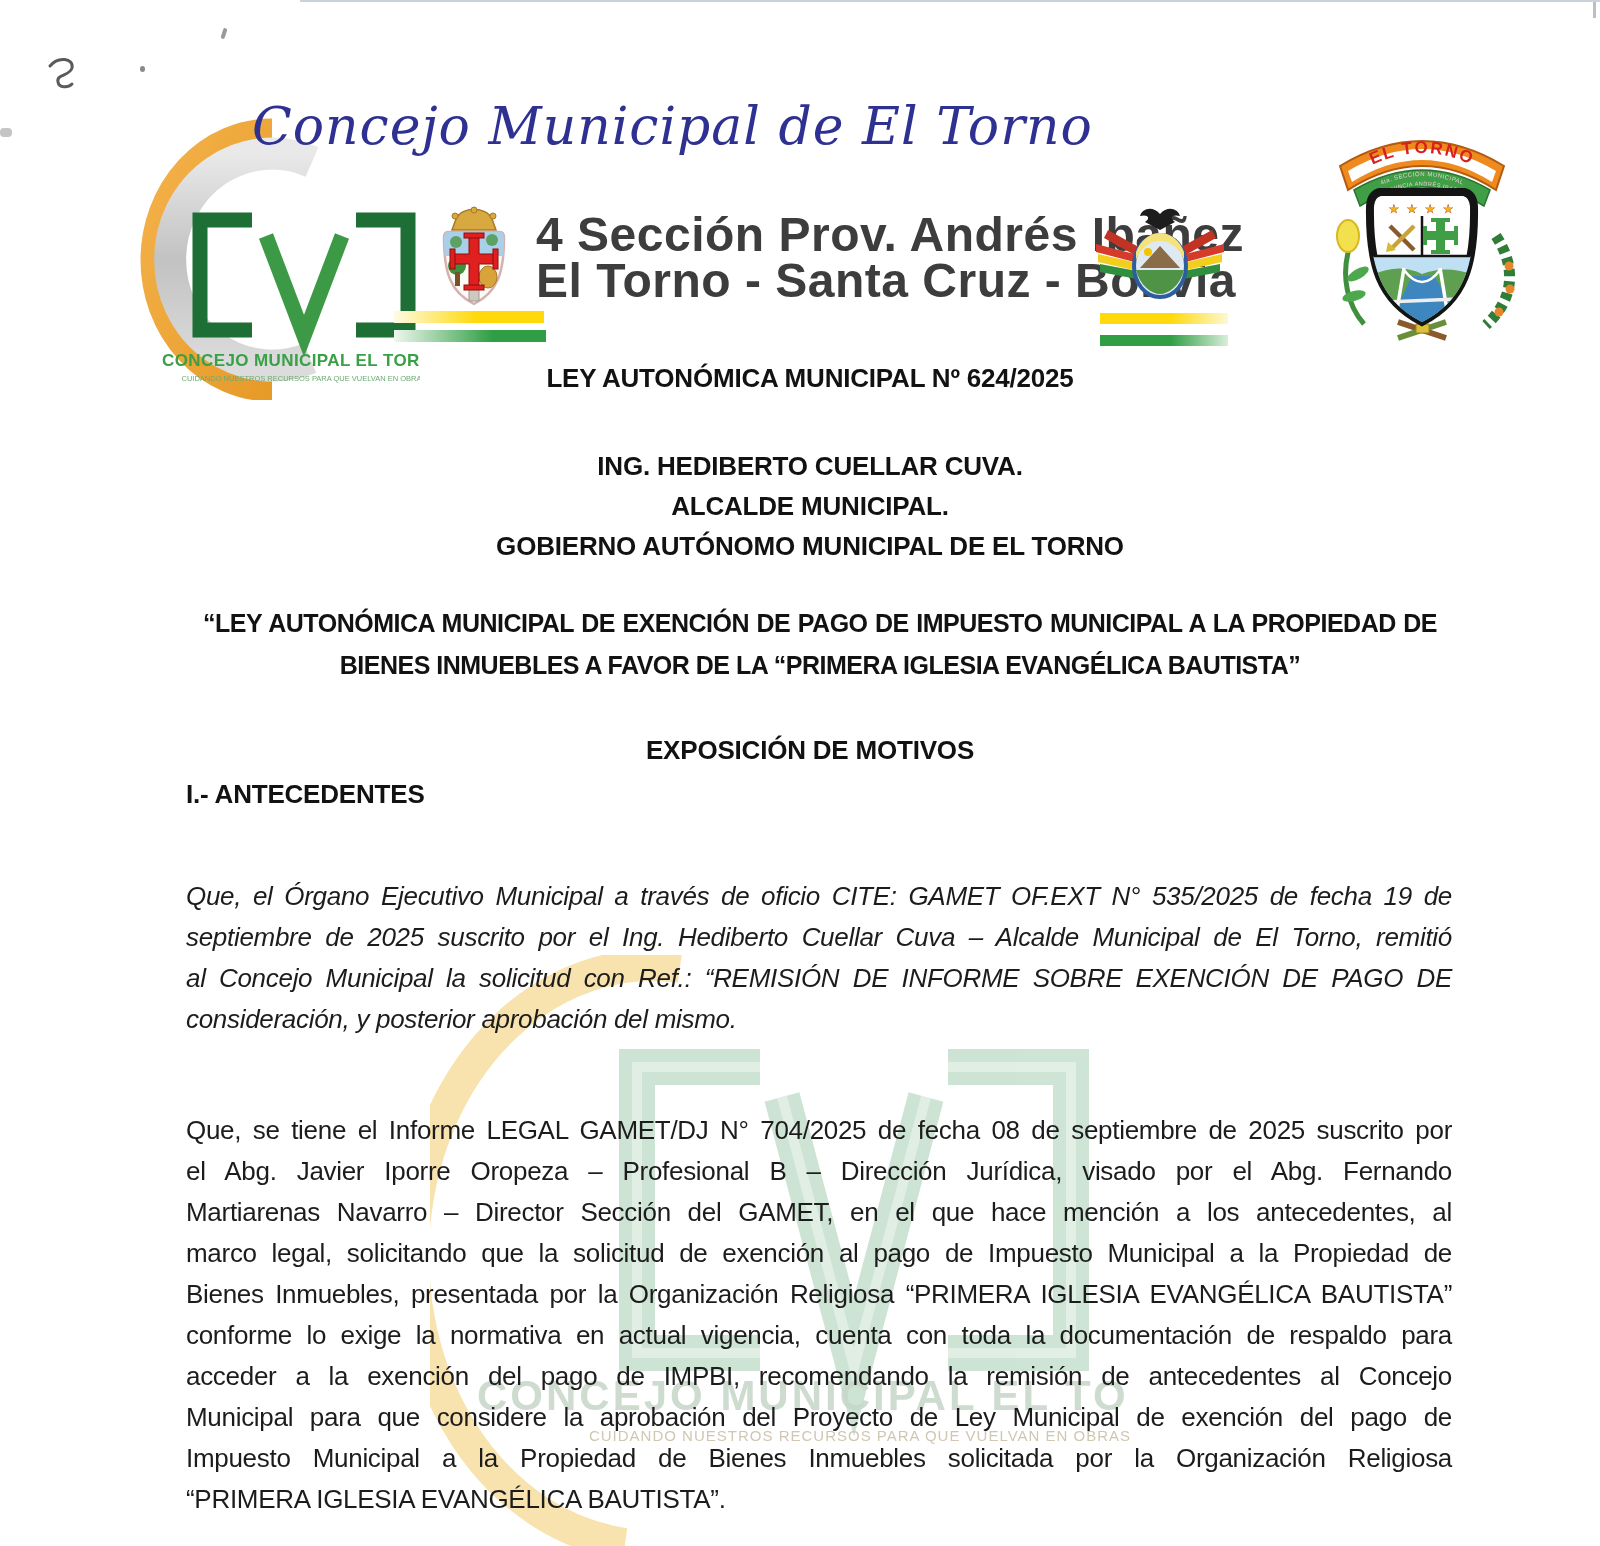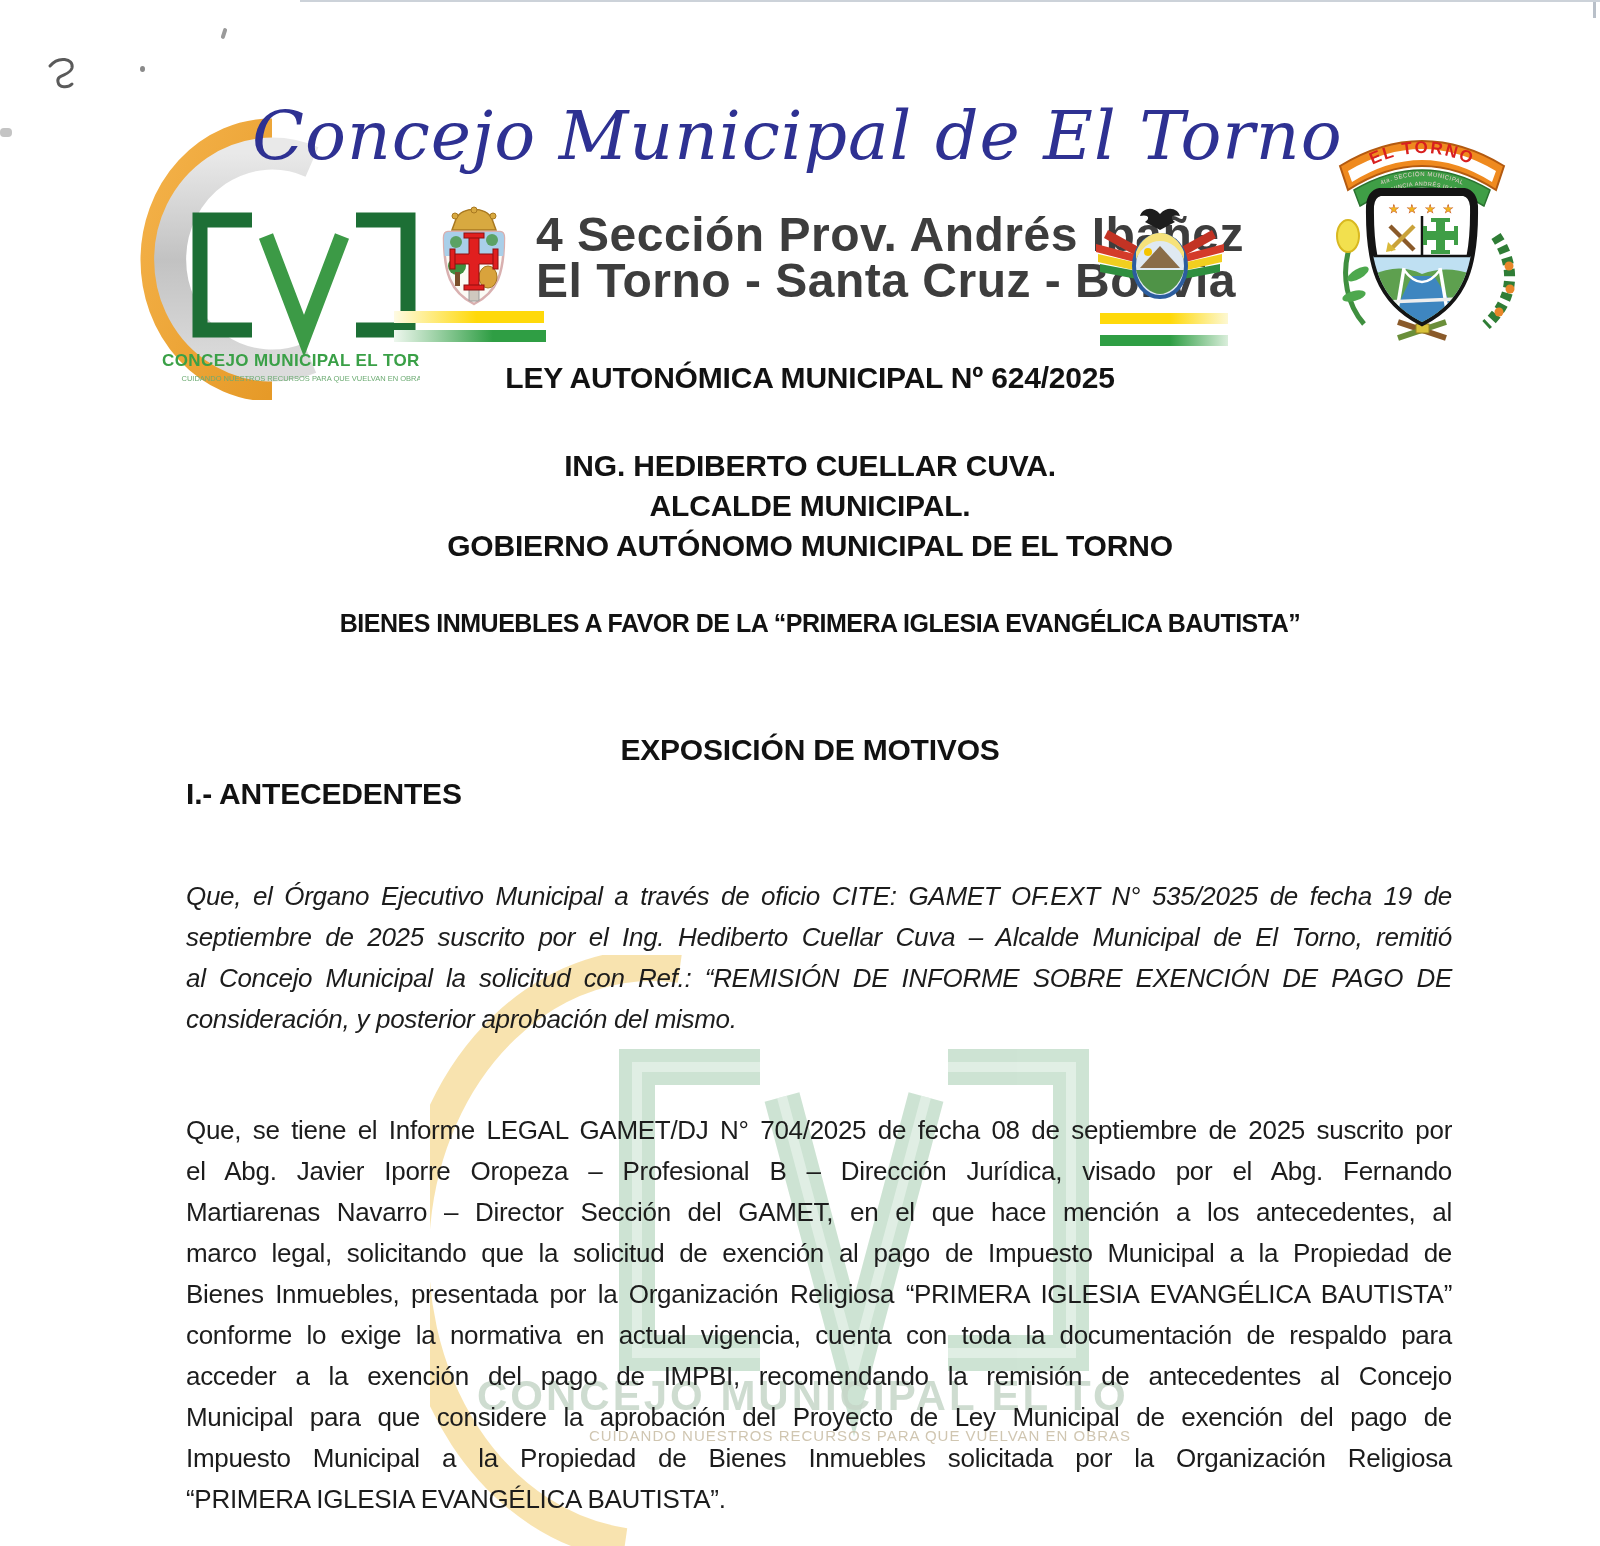--- a/index.html
+++ b/index.html
@@ -10,7 +10,7 @@
   .center{text-align:center;}
   .hd{font-weight:bold;color:#121212;font-size:30px;letter-spacing:-0.2px;line-height:40px;}
   .script-title{font-family:"DejaVu Serif",serif;font-style:italic;font-weight:500;
-       font-size:68px;color:#2e3192;white-space:nowrap;letter-spacing:1px;text-align:center;}
+       font-size:52px;color:#2e3192;white-space:nowrap;letter-spacing:1px;text-align:center;}
   .subtitle{font-weight:bold;color:#3d3d3d;font-size:48px;line-height:46px;letter-spacing:0.5px;}
   .lawtitle{font-weight:bold;color:#121212;font-size:25px;letter-spacing:-0.5px;line-height:42px;}
   .jline{text-align:justify;text-align-last:justify;}

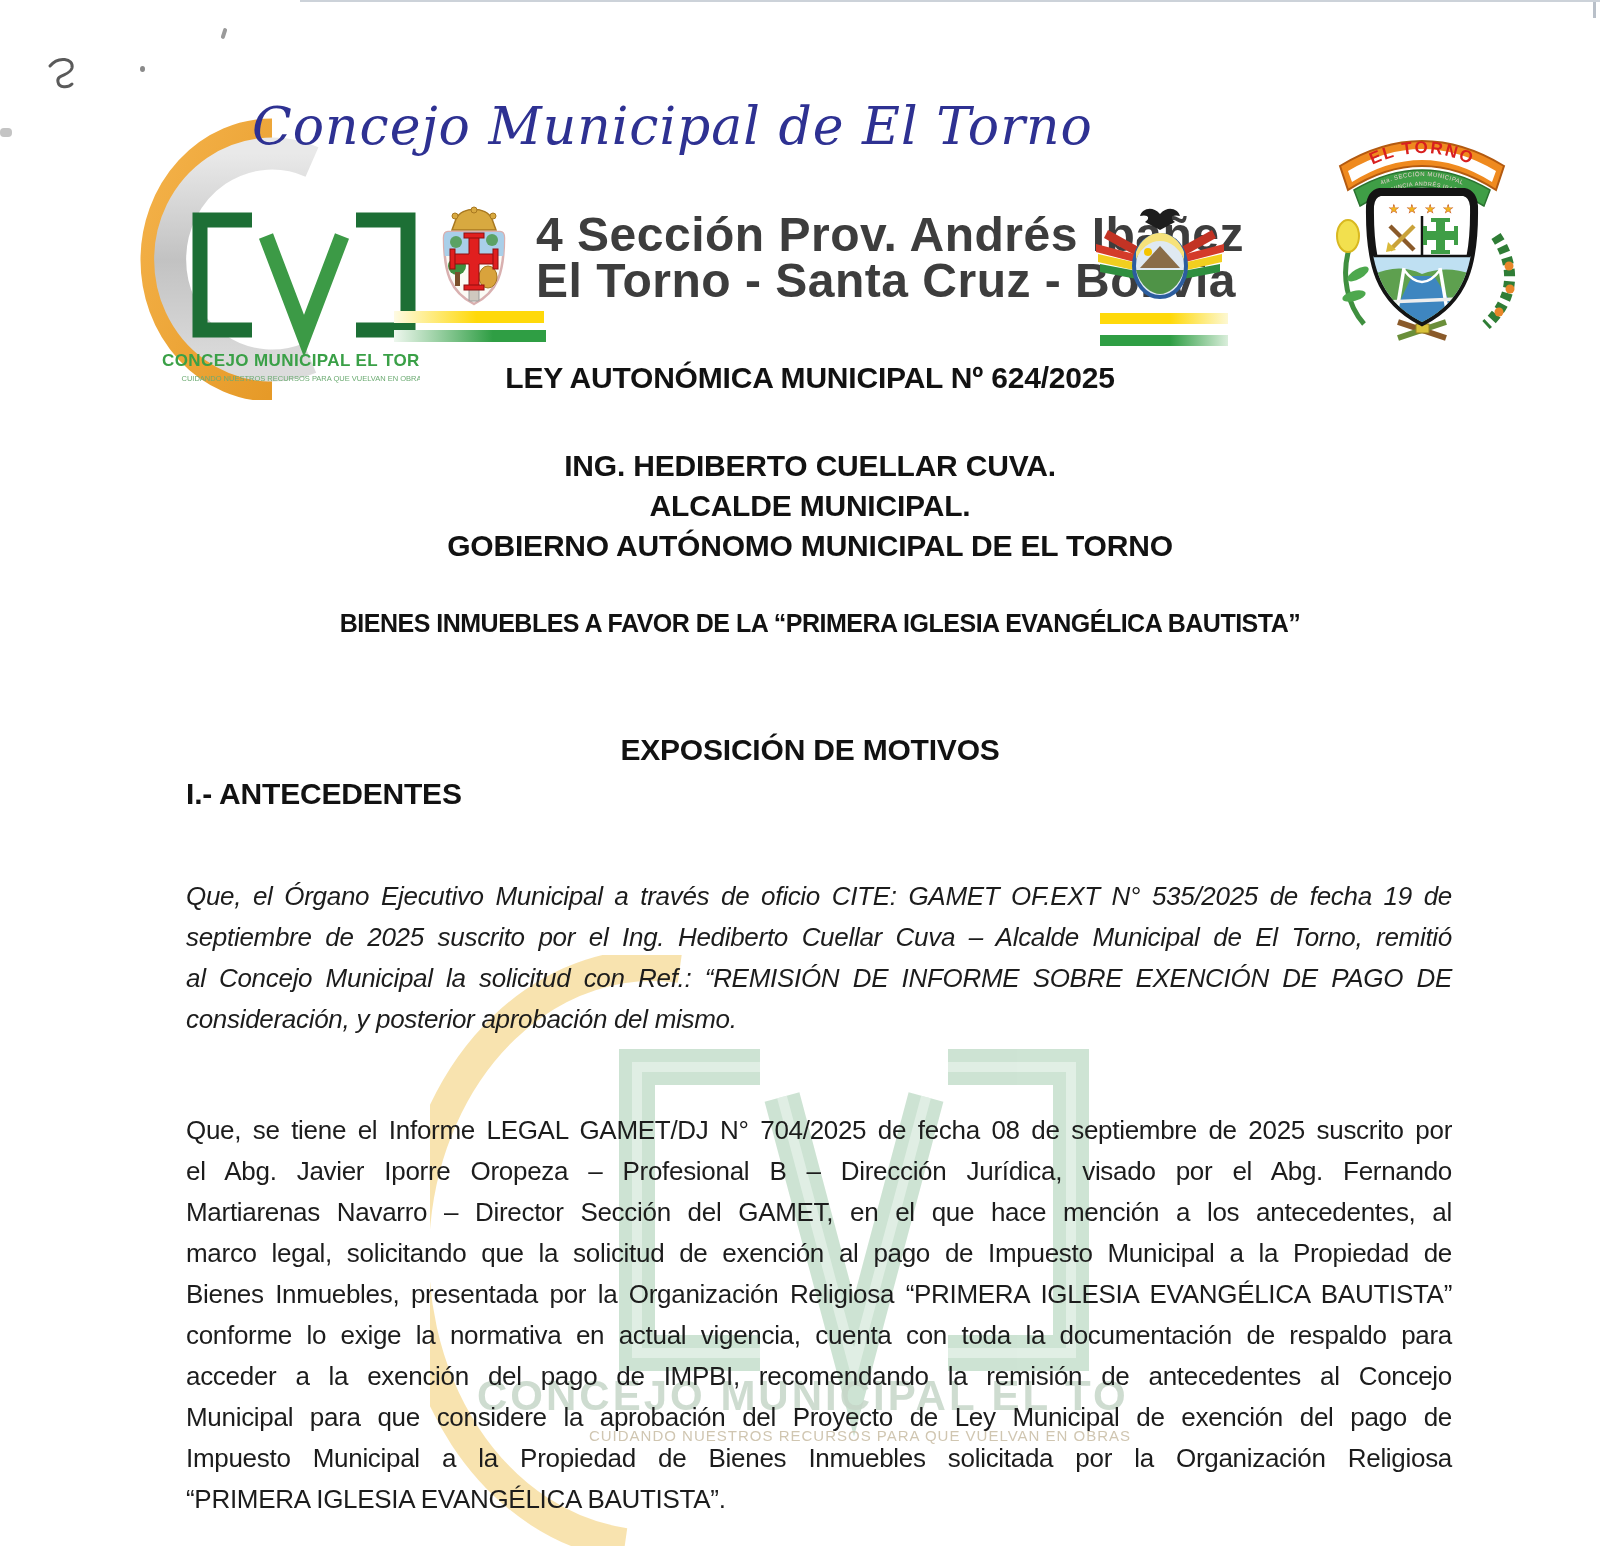--- a/index.html
+++ b/index.html
@@ -8,7 +8,7 @@
   .abs{position:absolute;}
   .z2{z-index:2;}
   .center{text-align:center;}
-  .hd{font-weight:bold;color:#121212;font-size:30px;letter-spacing:-0.2px;line-height:40px;}
+  .hd{font-weight:bold;color:#121212;font-size:26px;letter-spacing:-0.2px;line-height:40px;}
   .script-title{font-family:"DejaVu Serif",serif;font-style:italic;font-weight:500;
        font-size:52px;color:#2e3192;white-space:nowrap;letter-spacing:1px;text-align:center;}
   .subtitle{font-weight:bold;color:#3d3d3d;font-size:48px;line-height:46px;letter-spacing:0.5px;}

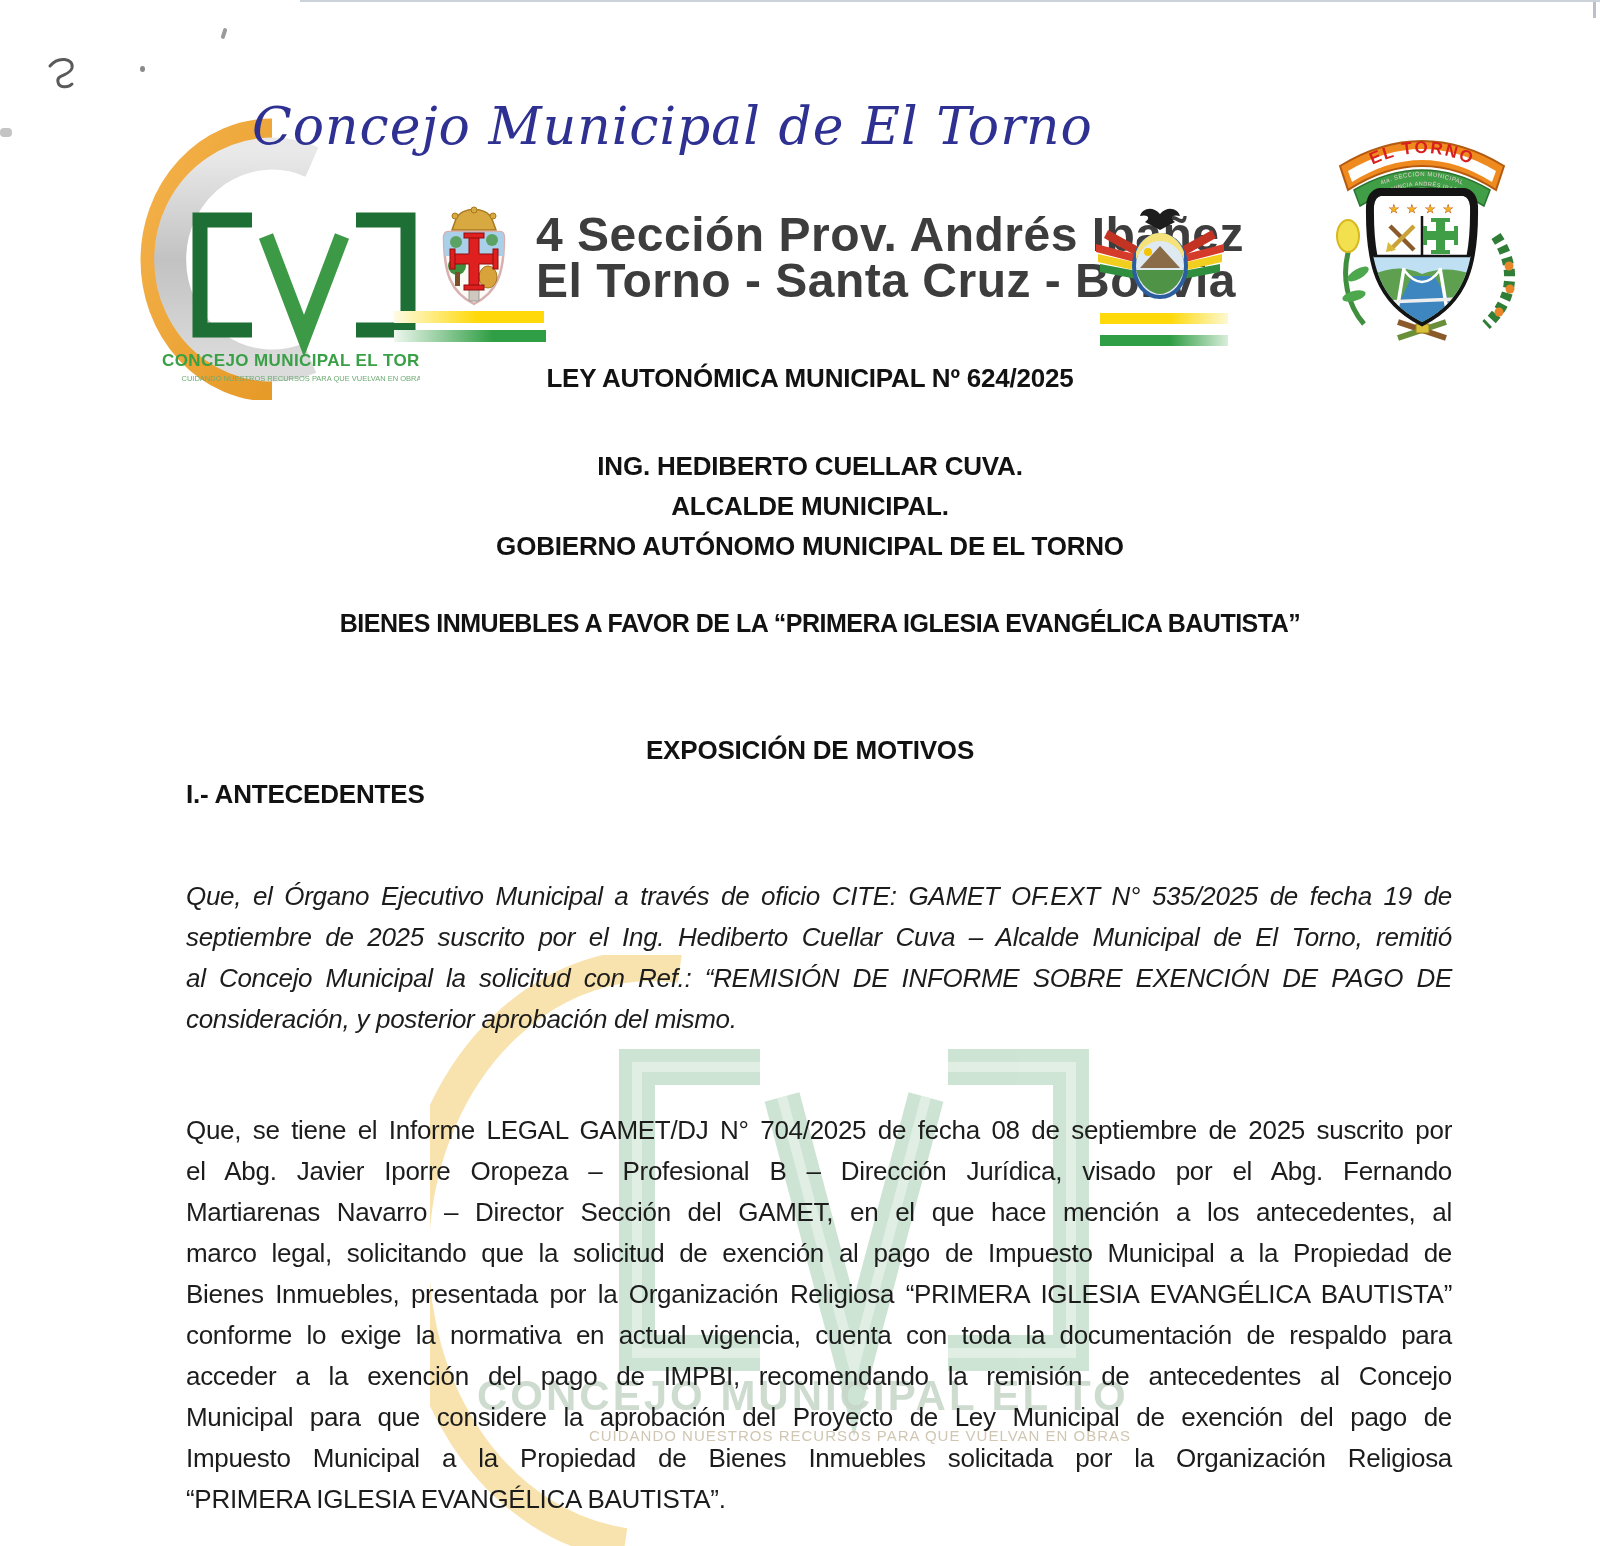--- a/index.html
+++ b/index.html
@@ -218,6 +218,7 @@
 </div>
 
 <div class="abs z2 lawtitle" style="left:203px;top:602px;width:1234px;">
+  <div class="jline">“LEY AUTONÓMICA MUNICIPAL DE EXENCIÓN DE PAGO DE IMPUESTO MUNICIPAL A LA PROPIEDAD DE</div>
   <div class="center">BIENES INMUEBLES A FAVOR DE LA “PRIMERA IGLESIA EVANGÉLICA BAUTISTA”</div>
 </div>
 

